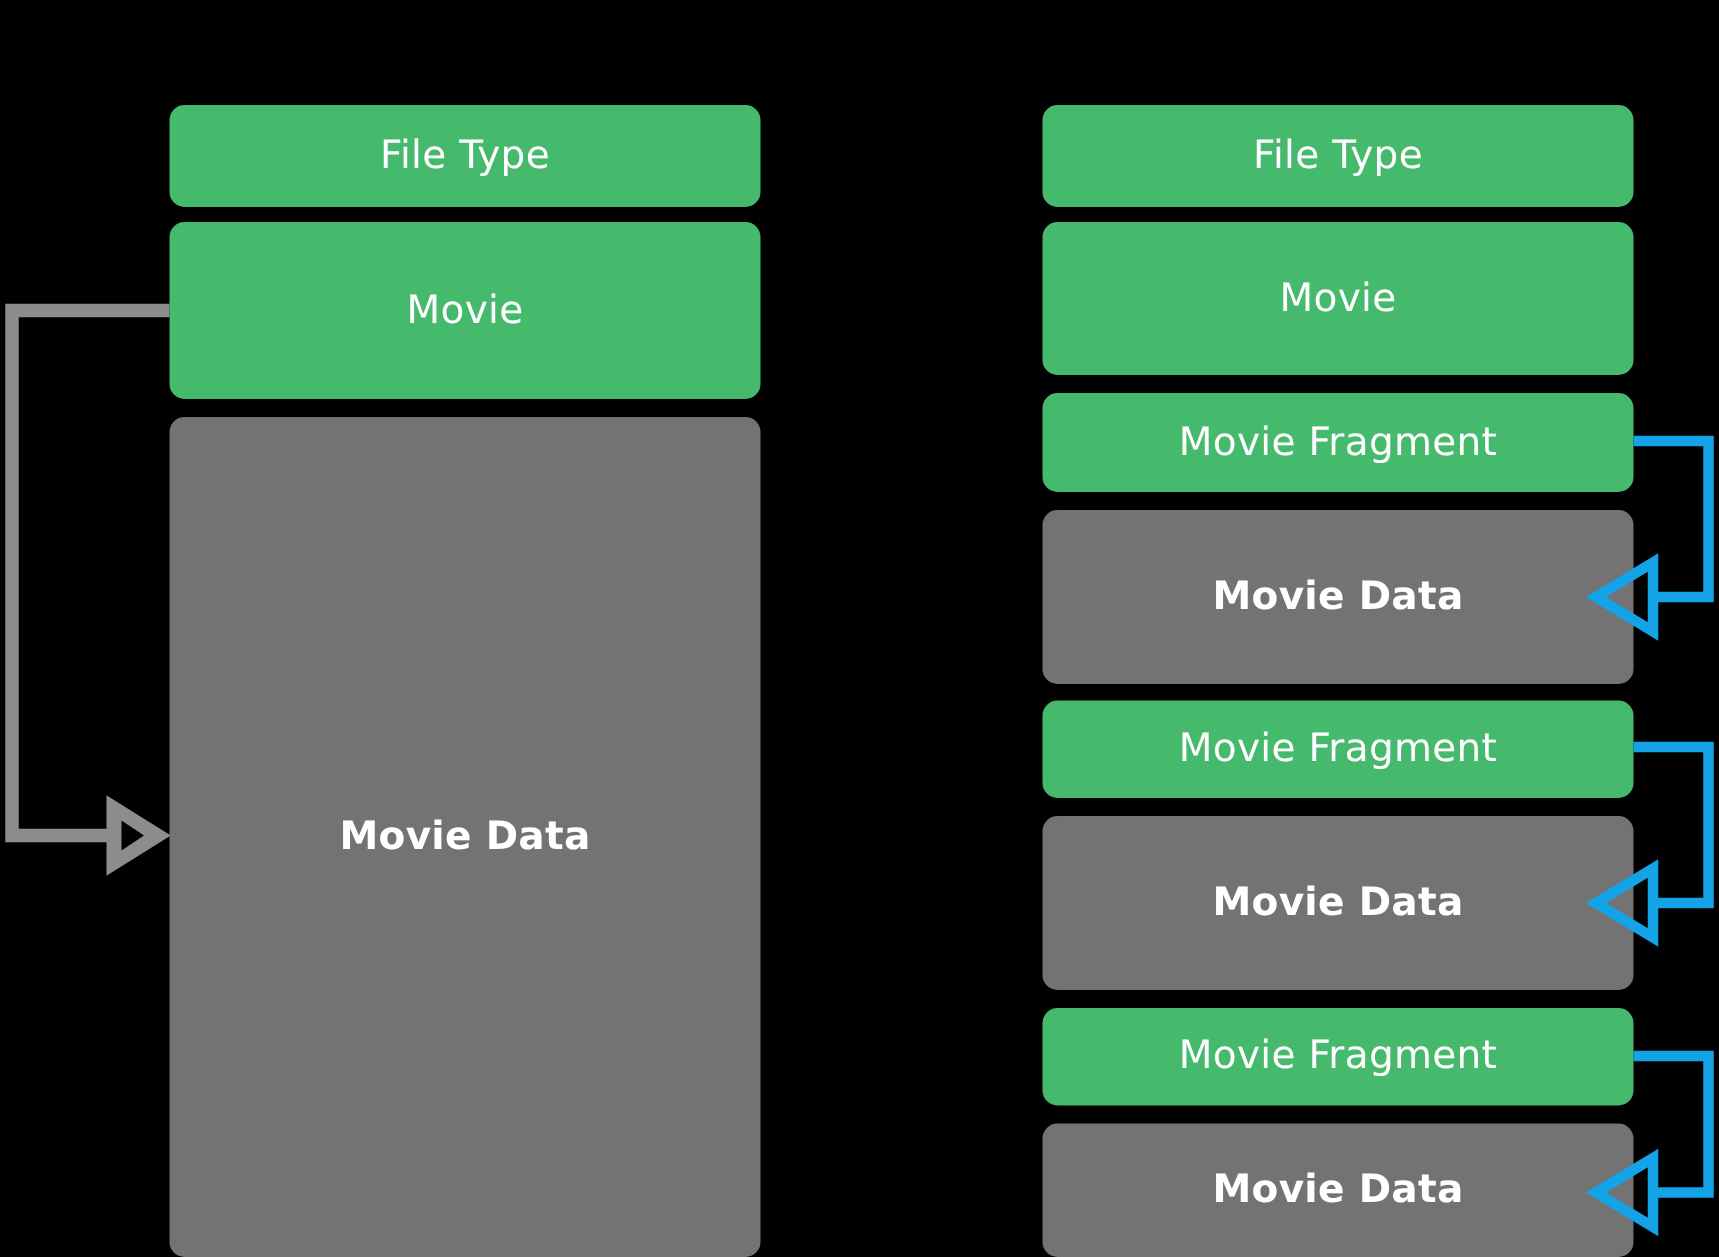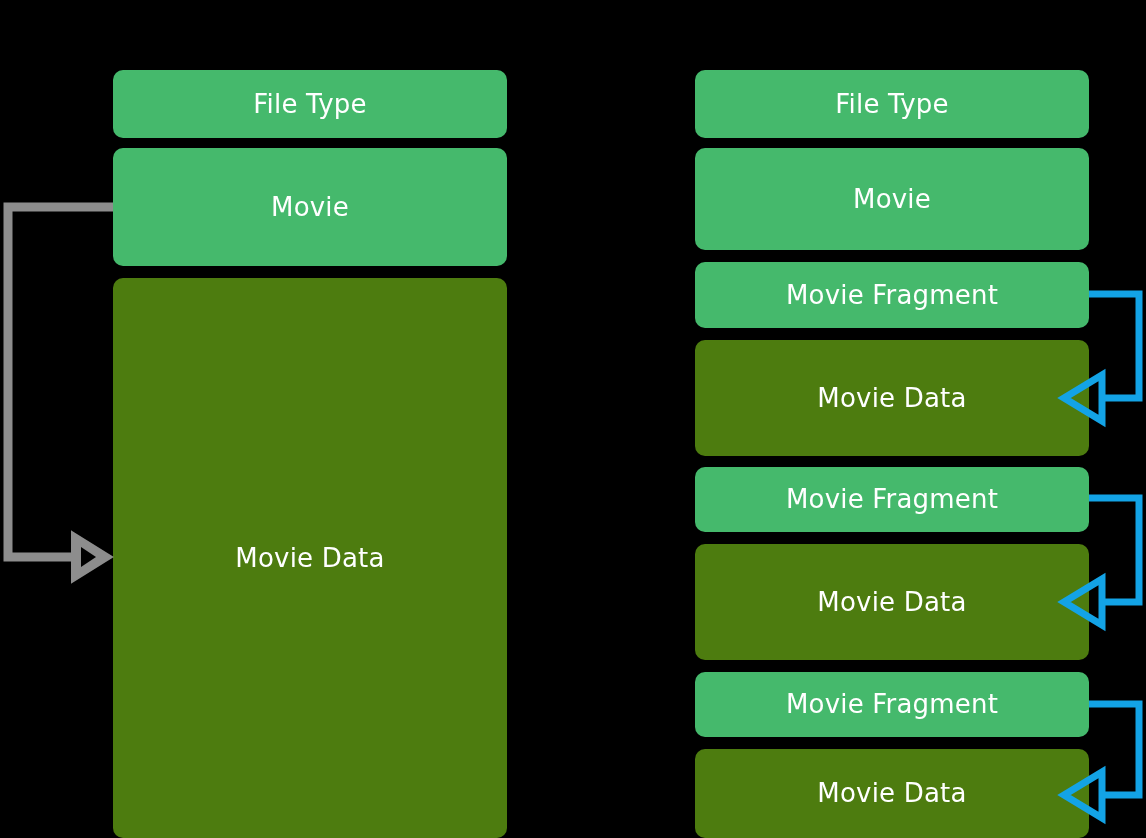--- a/index.html
+++ b/index.html
@@ -35,7 +35,7 @@
     user-select: none;
   }
   .box.green { background: #45b96c; }
-  .box.blue  { background: #4d7c0f; }
+  .box.blue  { background: #737373; font-weight: bold; }
 
   .box-label { pointer-events: none; }
 

